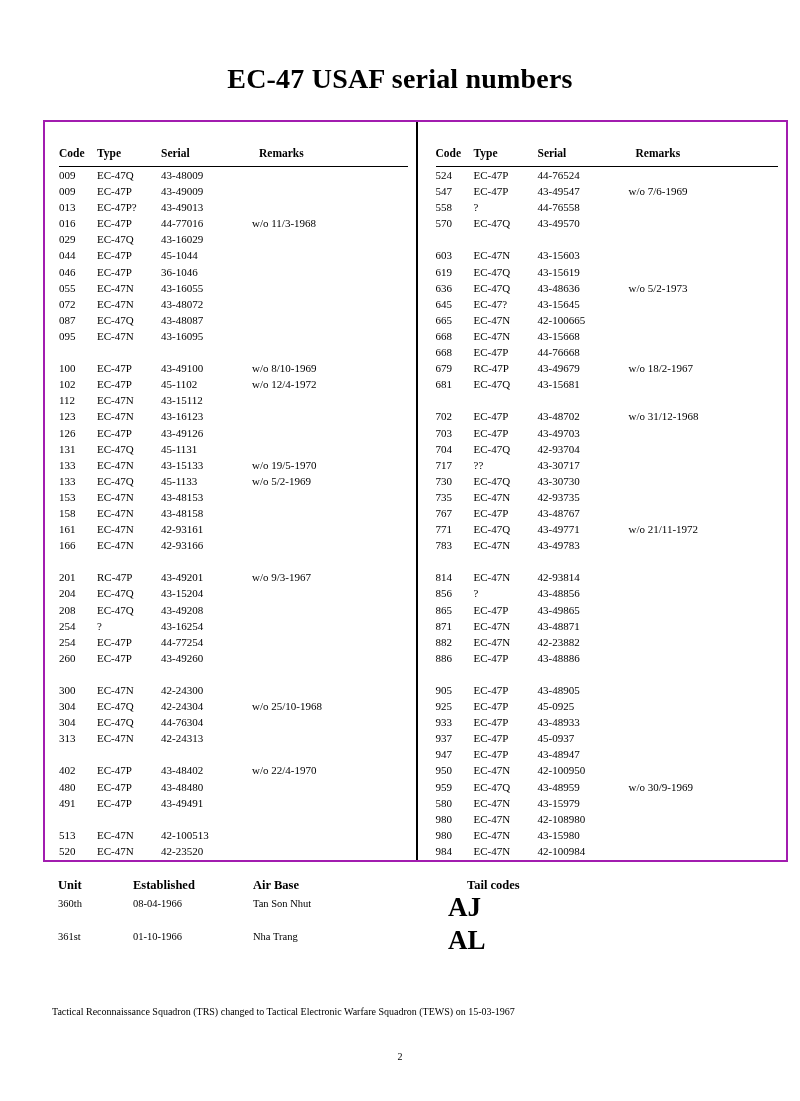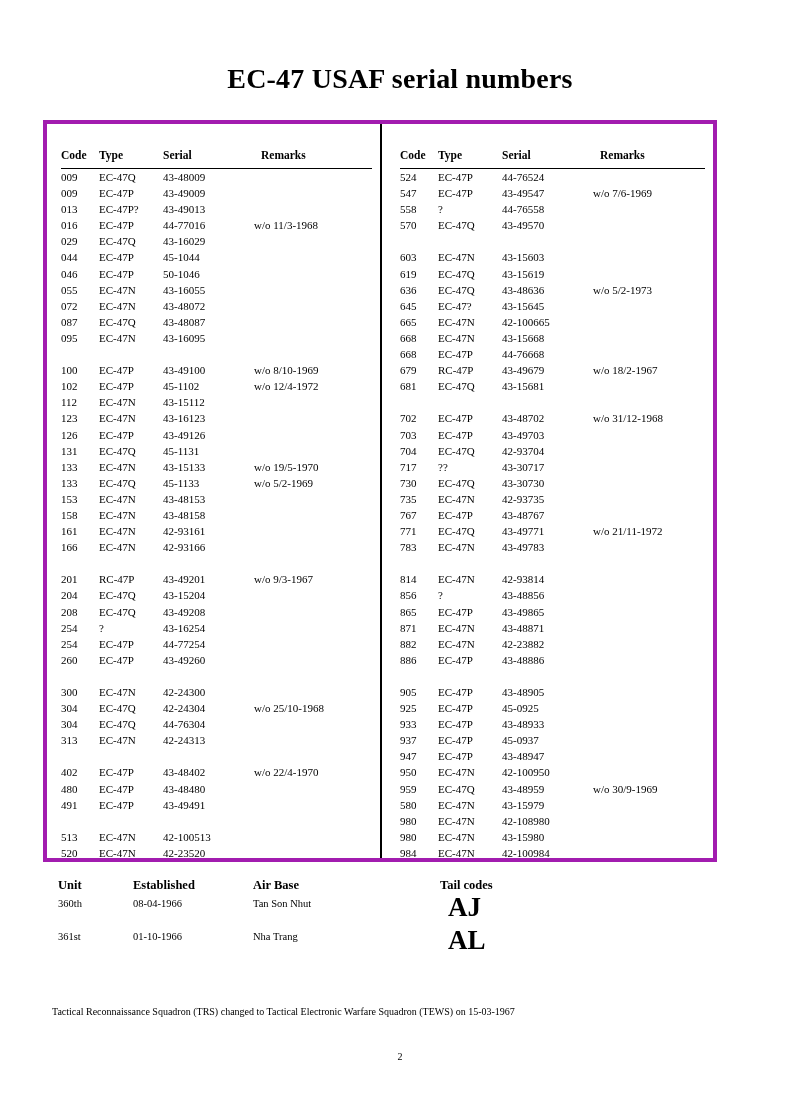--- a/index.html
+++ b/index.html
@@ -25,8 +25,8 @@
   
   .serial-table{
     position:absolute;left:43px;top:120px;
-    width:674px;height:742px;
-    border:4px solid #a21caf;
+    width:745px;height:742px;
+    border:2px solid #a21caf;
     box-sizing:border-box;
   }
   .halves{position:absolute;left:0;top:0;width:100%;height:100%;display:flex;}

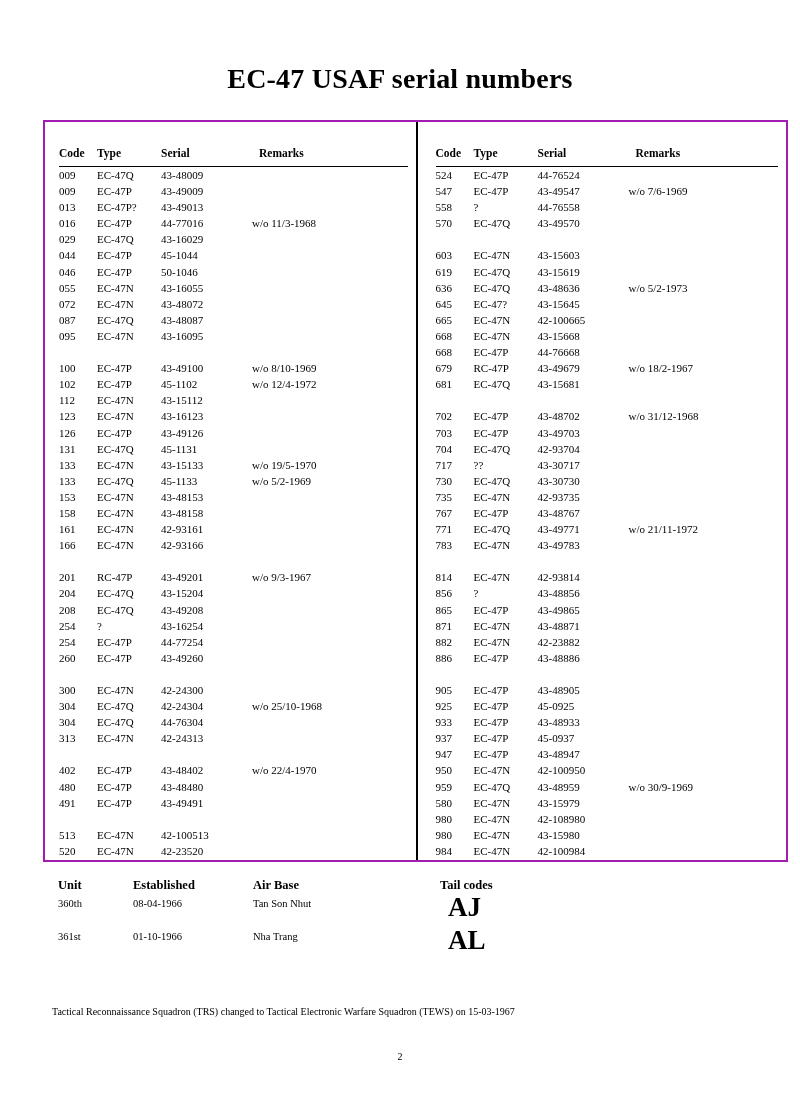--- a/index.html
+++ b/index.html
@@ -142,7 +142,7 @@
             <div class="row">
               <span class="cell c-code">046</span>
               <span class="cell c-type">EC-47P</span>
-              <span class="cell c-serial">50-1046</span>
+              <span class="cell c-serial">36-1046</span>
               <span class="cell c-remarks"></span>
             </div>
             <div class="row">

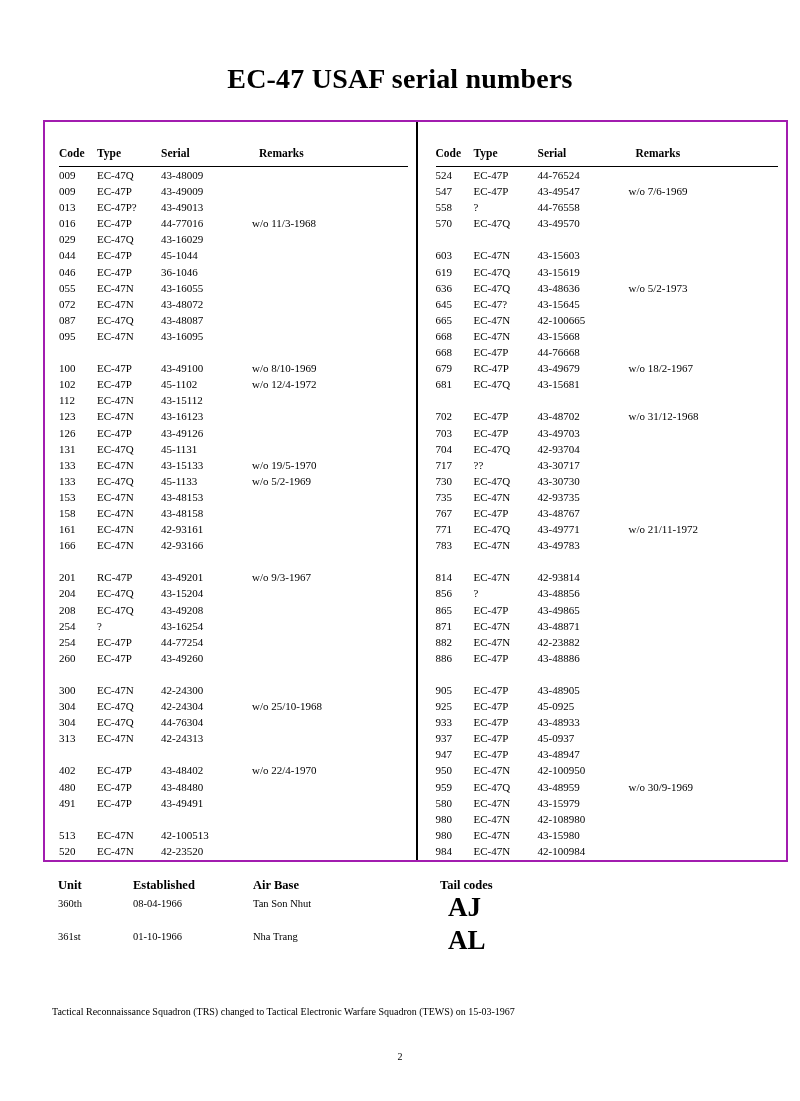--- a/index.html
+++ b/index.html
@@ -69,7 +69,7 @@
   .u-est{position:absolute;left:90px;}
   .u-base{position:absolute;left:210px;}
   .u-tail{position:absolute;left:405px;}
-  .unit-head .u-tail{left:397px;}
+  .unit-head .u-tail{left:424px;}
   .tailcode{
     font-size:27px;font-weight:bold;
     line-height:1;

